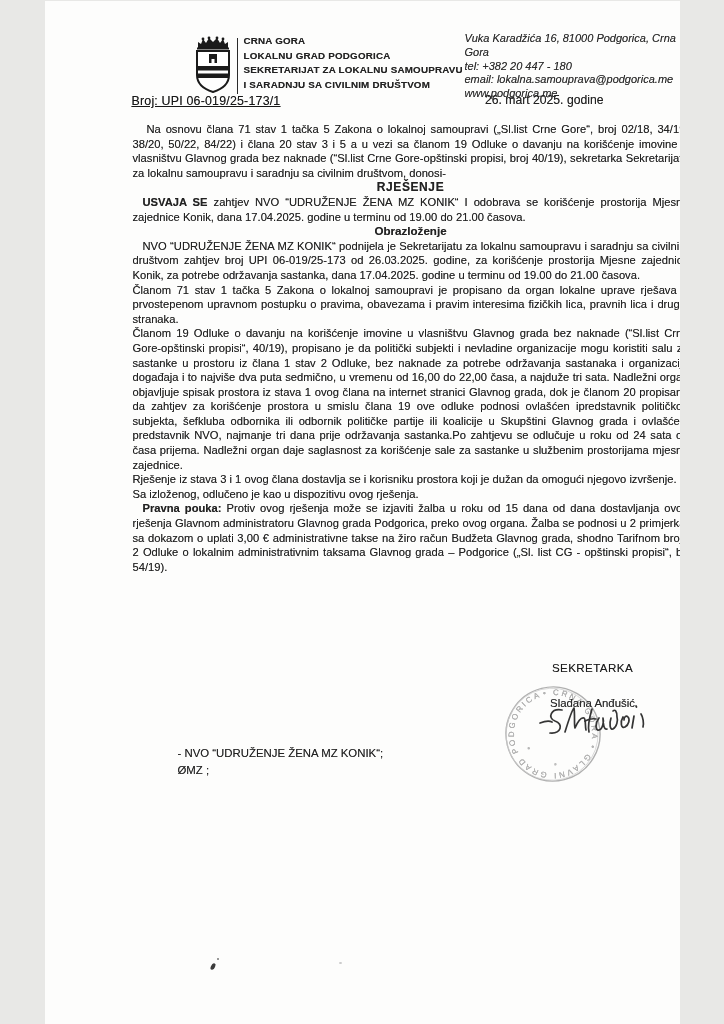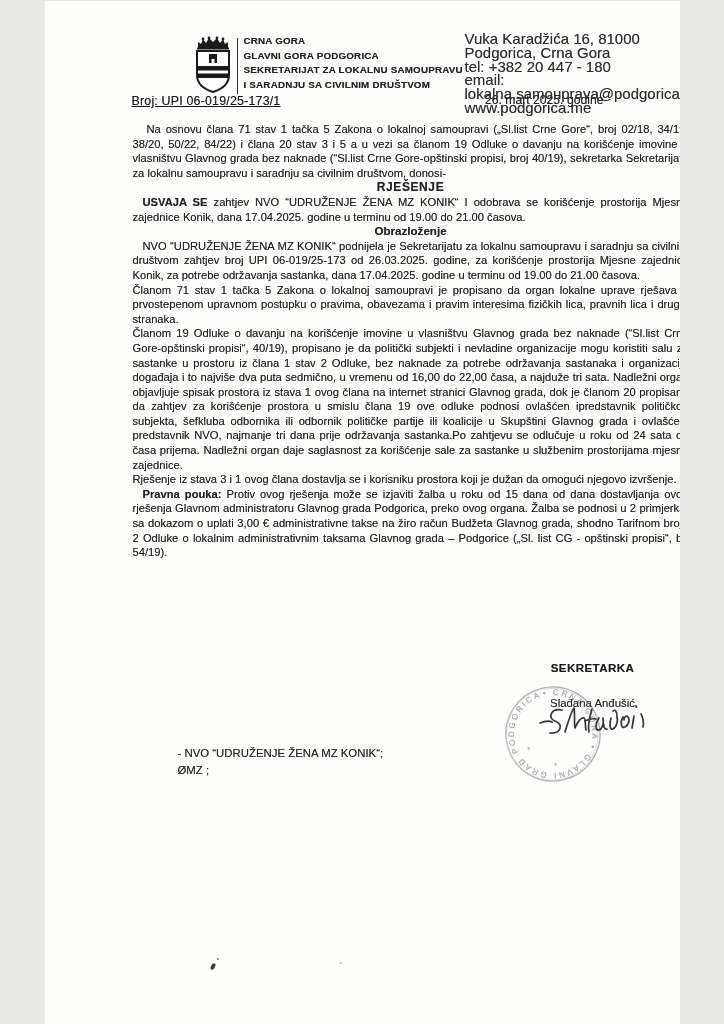--- a/index.html
+++ b/index.html
@@ -17,7 +17,7 @@
   .emblem{position:absolute;left:146px;top:34px;width:44px;height:62px;}
   .hdr-divider{position:absolute;left:192px;top:37px;width:1.5px;height:56px;background:#2a2a2a;}
   .org-block{position:absolute;left:199px;top:33px;font-size:9.8px;font-weight:bold;line-height:14.7px;letter-spacing:.2px;color:#232323;}
-  .contact-block{position:absolute;left:420px;top:31px;font-size:15px;line-height:13.8px;color:#2c2c2c;}
+  .contact-block{position:absolute;left:420px;top:31px;font-size:11px;line-height:13.8px;color:#2c2c2c;font-style:italic;}
   .case-number{position:absolute;left:87px;top:93px;font-size:12.4px;color:#181818;letter-spacing:.2px;text-decoration:underline;}
   .date-line{position:absolute;right:76px;top:92px;font-size:12.2px;color:#222;}
   

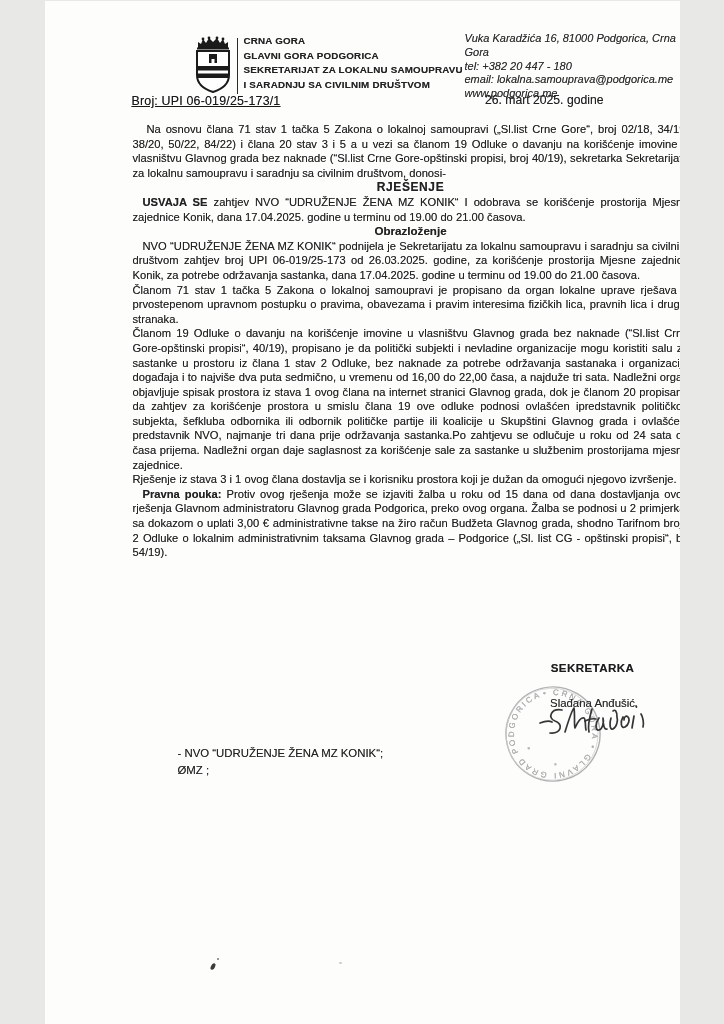--- a/index.html
+++ b/index.html
@@ -76,7 +76,7 @@
 
   <div class="org-block">
     <div>CRNA GORA</div>
-    <div>GLAVNI GORA PODGORICA</div>
+    <div>LOKALNU GRAD PODGORICA</div>
     <div>SEKRETARIJAT ZA LOKALNU SAMOUPRAVU</div>
     <div>I SARADNJU SA CIVILNIM DRUŠTVOM</div>
   </div>

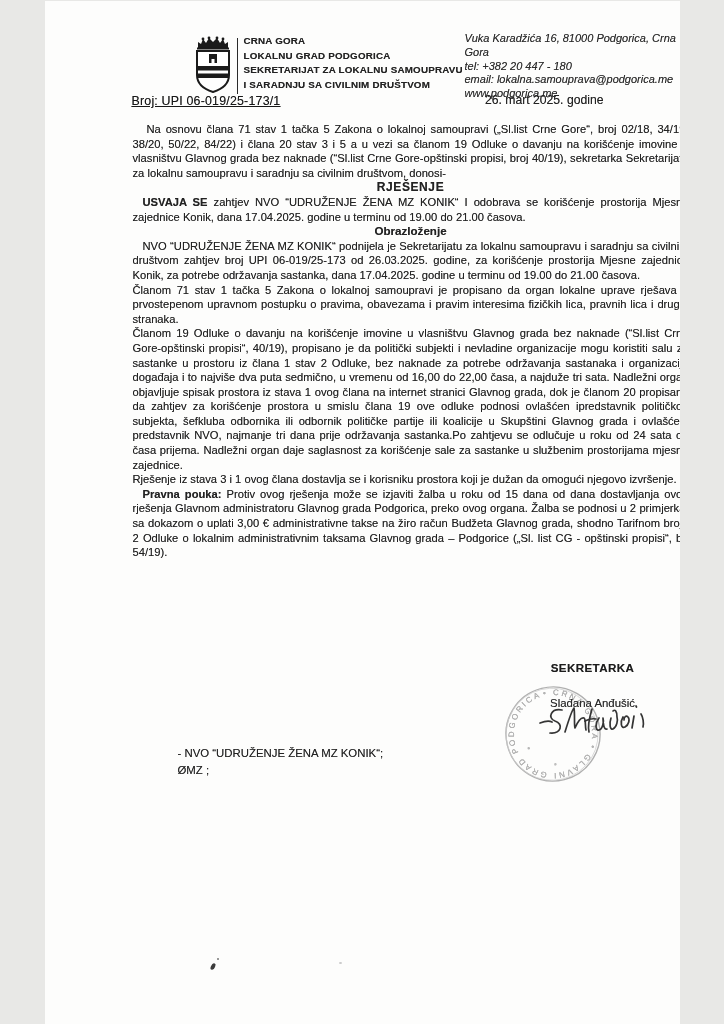--- a/index.html
+++ b/index.html
@@ -104,6 +104,7 @@
     <p>Članom 71 stav 1 tačka 5 Zakona o lokalnoj samoupravi je propisano da organ lokalne uprave rješava u prvostepenom upravnom postupku o pravima, obavezama i pravim interesima fizičkih lica, pravnih lica i drugih stranaka.</p>
     <p>Članom 19 Odluke o davanju na korišćenje imovine u vlasništvu Glavnog grada bez naknade (“Sl.list Crne Gore-opštinski propisi“, 40/19), propisano je da politički subjekti i nevladine organizacije mogu koristiti salu za sastanke u prostoru iz člana 1 stav 2 Odluke, bez naknade za potrebe održavanja sastanaka i organizacije događaja i to najviše dva puta sedmično, u vremenu od 16,00 do 22,00 časa, a najduže tri sata. Nadležni organ objavljuje spisak prostora iz stava 1 ovog člana na internet stranici Glavnog grada, dok je članom 20 propisano da zahtjev za korišćenje prostora u smislu člana 19 ove odluke podnosi ovlašćen ipredstavnik političkog subjekta, šefkluba odbornika ili odbornik političke partije ili koalicije u Skupštini Glavnog grada i ovlašćeni predstavnik NVO, najmanje tri dana prije održavanja sastanka.Po zahtjevu se odlučuje u roku od 24 sata od časa prijema. Nadležni organ daje saglasnost za korišćenje sale za sastanke u službenim prostorijama mjesne zajednice.</p>
     <p>Rješenje iz stava 3 i 1 ovog člana dostavlja se i korisniku prostora koji je dužan da omogući njegovo izvršenje.</p>
+    <p>Sa izloženog, odlučeno je kao u dispozitivu ovog rješenja.</p>
 
     <p class="legal indent-sm"><b class="lead">Pravna pouka:</b><span> Protiv ovog rješenja može se izjaviti žalba u roku od 15 dana od dana dostavljanja ovog rješenja Glavnom administratoru Glavnog grada Podgorica, preko ovog organa. Žalba se podnosi u 2 primjerka, sa dokazom o uplati 3,00 € administrativne takse na žiro račun Budžeta Glavnog grada, shodno Tarifnom broju 2 Odluke o lokalnim administrativnim taksama Glavnog grada – Podgorice („Sl. list CG - opštinski propisi“, br. 54/19).</span></p>
   </div>

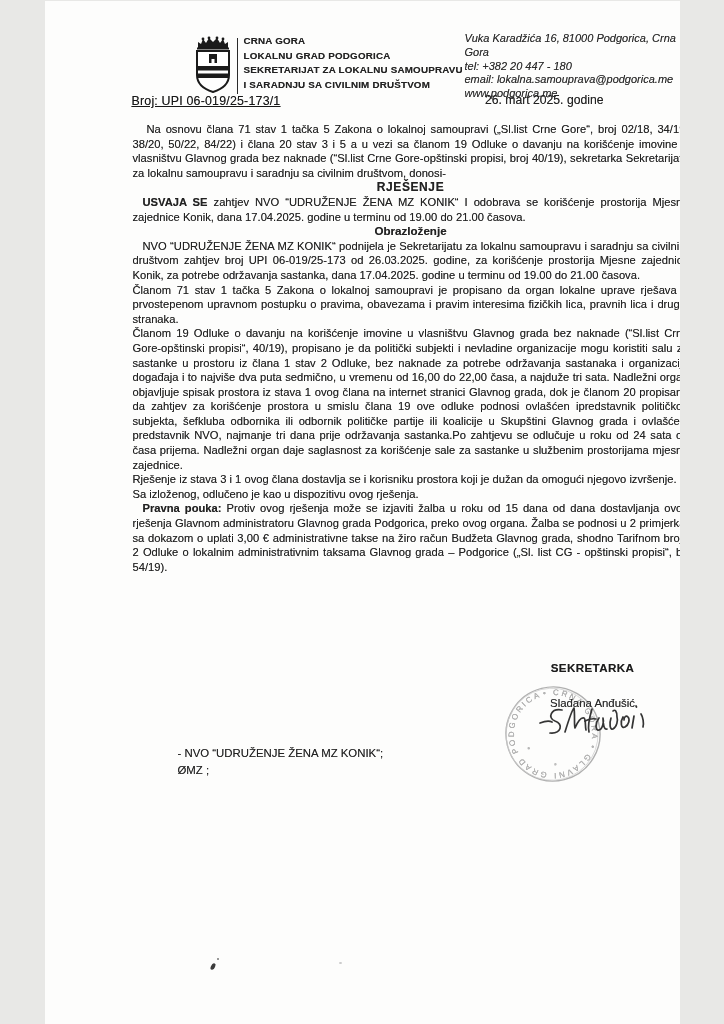--- a/index.html
+++ b/index.html
@@ -31,7 +31,7 @@
   b.lead{font-weight:bold;}
   
   .signature-block{position:absolute;left:448px;top:660px;width:200px;text-align:center;}
-  .signature-role{font-size:11.6px;font-weight:bold;letter-spacing:.4px;color:#1c1c1c;}
+  .signature-role{font-size:11.6px;font-weight:normal;letter-spacing:.4px;color:#1c1c1c;}
   .signature-name{margin-top:23px;font-size:11.4px;color:#2a2a2a;}
   .stamp{position:absolute;left:454px;top:679px;width:108px;height:108px;transform:rotate(-14deg);opacity:.85;}
   .hand-signature{position:absolute;left:492px;top:700px;width:112px;height:48px;}

